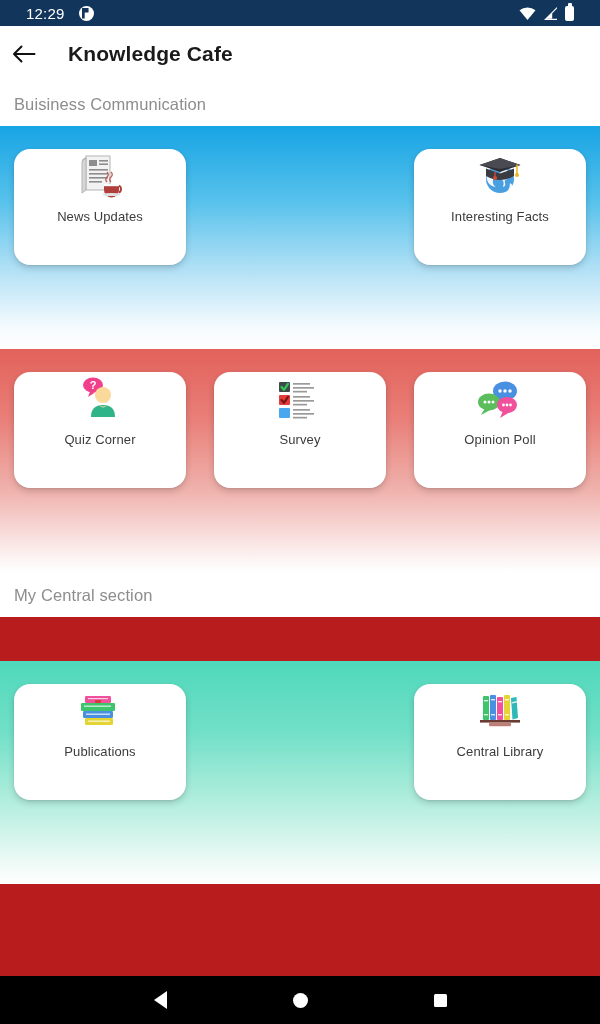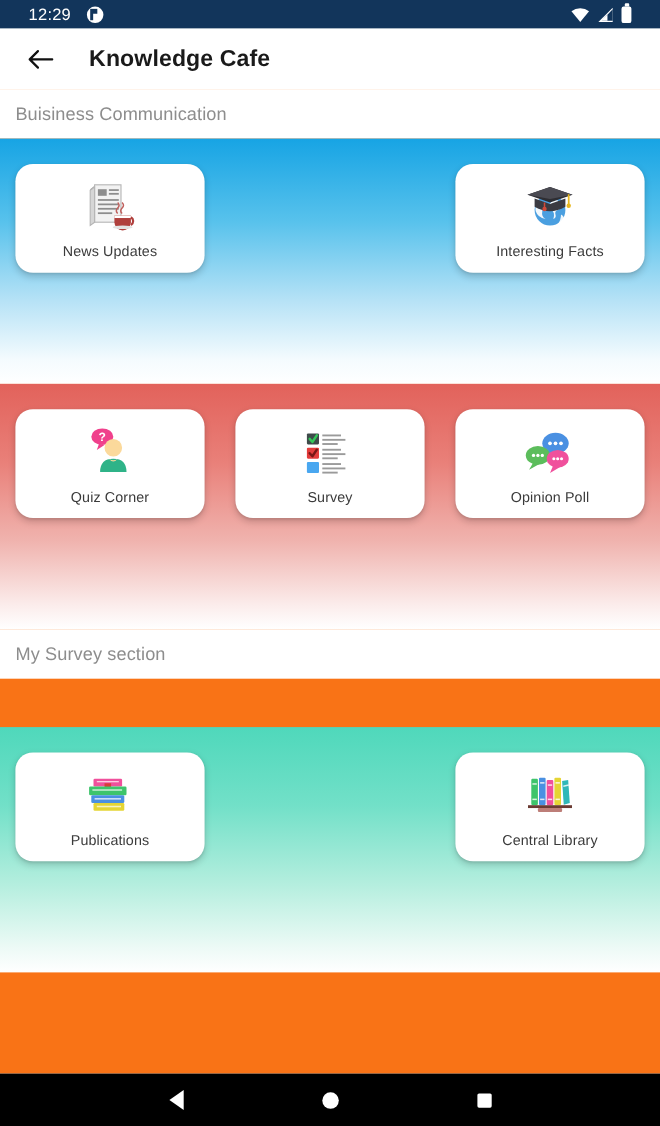--- a/index.html
+++ b/index.html
@@ -40,7 +40,7 @@
   
   .appbar {
     height:55px; flex:0 0 55px; background:#ffffff;
-    display:flex; align-items:center; padding:0 20px;
+    display:flex; align-items:center; padding:0 7px;
   }
   .back-btn {
     width:34px; height:34px; display:flex; align-items:center; justify-content:center;

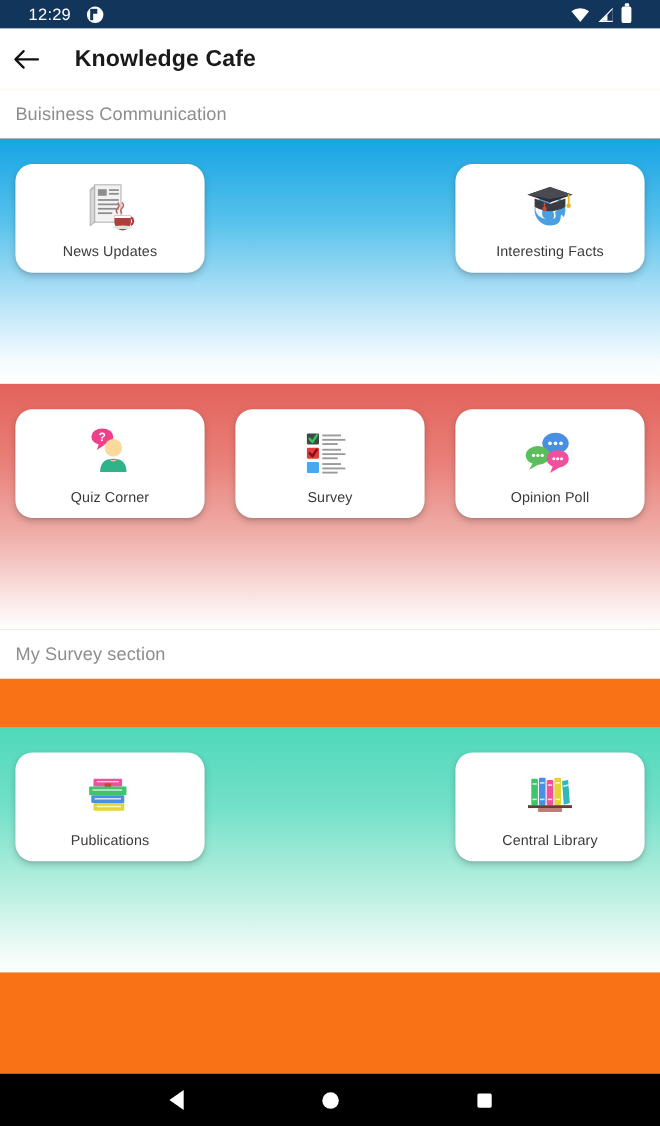--- a/index.html
+++ b/index.html
@@ -52,7 +52,7 @@
   }
 
   
-  .content { flex:1; background:#f97316; overflow:hidden; }
+  .content { flex:1; background:#b91c1c; overflow:hidden; }
 
   .section-title {
     font-size:16.5px; color:#8d8d8d; font-weight:400;

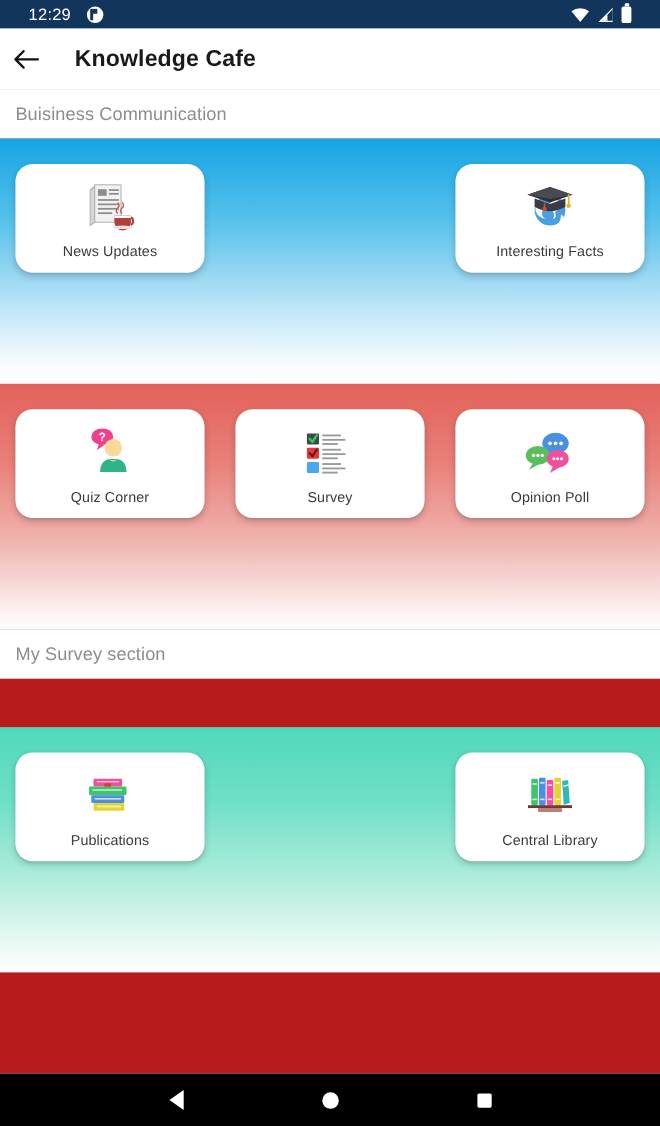--- a/index.html
+++ b/index.html
@@ -68,9 +68,9 @@
   .band.teal  { background:linear-gradient(to bottom,#4fd8bb 0%,#72e0c8 32%,#b4eede 64%,#edfaf6 90%,#ffffff 100%);margin-top:44px; }
 
   .card {
-    width:172px; height:99px; background:#ffffff; border-radius:16px;
+    width:172px; height:116px; background:#ffffff; border-radius:16px;
     box-shadow:0 3px 7px rgba(0,0,0,0.17), 0 1px 2px rgba(0,0,0,0.08);
-    display:flex; flex-direction:column; align-items:center; justify-content:center;
+    display:flex; flex-direction:column; align-items:center; justify-content:flex-start;
     cursor:pointer;
   }
   .card-icon { height:54px; display:flex; align-items:center; justify-content:center; margin-bottom:6px; }

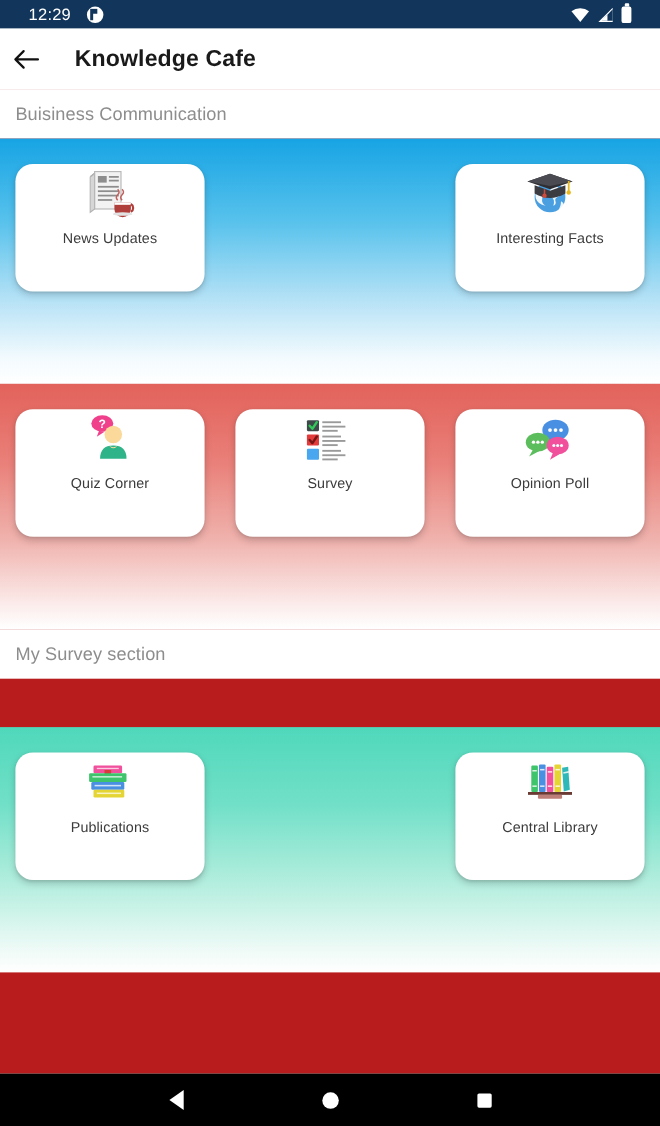--- a/index.html
+++ b/index.html
@@ -233,7 +233,7 @@
       </div>
     </div>
 
-    <div class="section-title">My Survey section</div>
+    <div class="section-title">My Central section</div>
     <div class="band teal">
 
       <div class="card">

